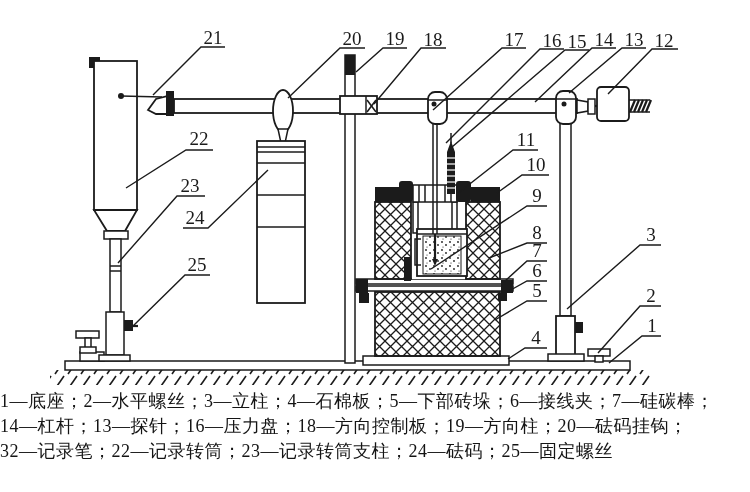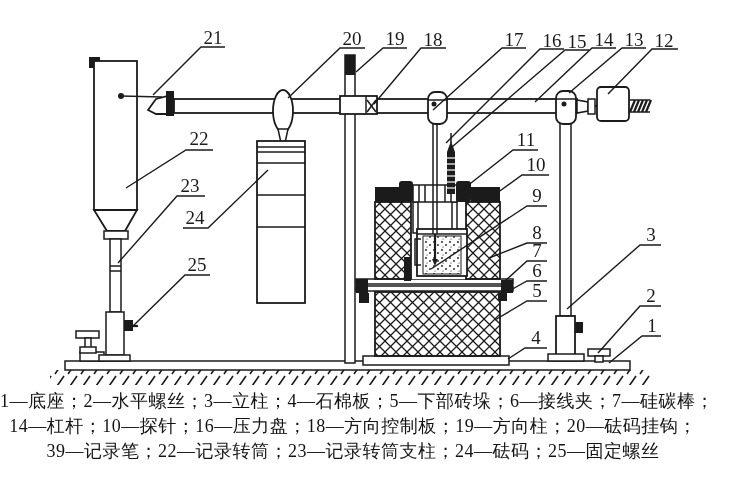--- a/index.html
+++ b/index.html
@@ -14,7 +14,7 @@
   .rib{stroke:#ffffff;stroke-width:1.2;}
   .leader{fill:none;stroke:#1b1b1b;stroke-width:1.4;}
   .callout-num{font-family:"Liberation Serif","DejaVu Serif",serif;font-size:19px;fill:#1b1b1b;text-anchor:middle;}
-  .legend{position:absolute;left:0;top:389px;width:706px;text-align:center;color:#141414;
+  .legend{position:absolute;left:0;top:389px;width:706px;color:#141414;
           font-size:18px;line-height:25px;letter-spacing:.5px;}
   .legend div{white-space:nowrap;}
 </style>

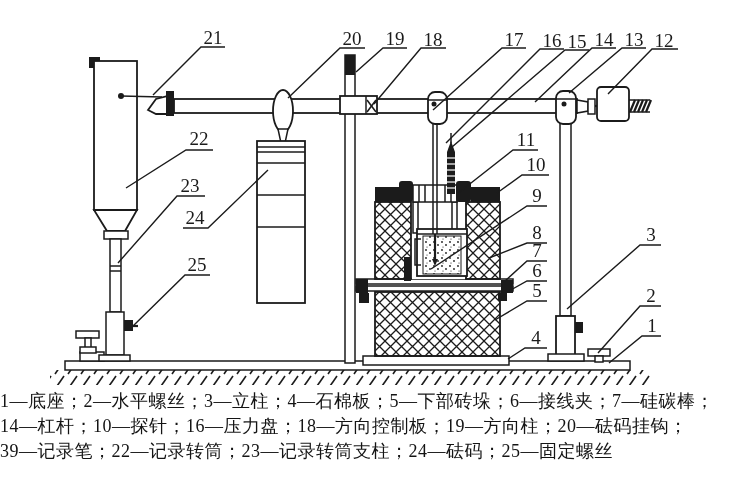--- a/index.html
+++ b/index.html
@@ -245,7 +245,7 @@
 
 <div class="legend">
   <div>1—底座；2—水平螺丝；3—立柱；4—石棉板；5—下部砖垛；6—接线夹；7—硅碳棒；</div>
-  <div>14—杠杆；10—探针；16—压力盘；18—方向控制板；19—方向柱；20—砝码挂钩；</div>
+  <div>14—杠杆；13—探针；16—压力盘；18—方向控制板；19—方向柱；20—砝码挂钩；</div>
   <div>39—记录笔；22—记录转筒；23—记录转筒支柱；24—砝码；25—固定螺丝</div>
 </div>
 

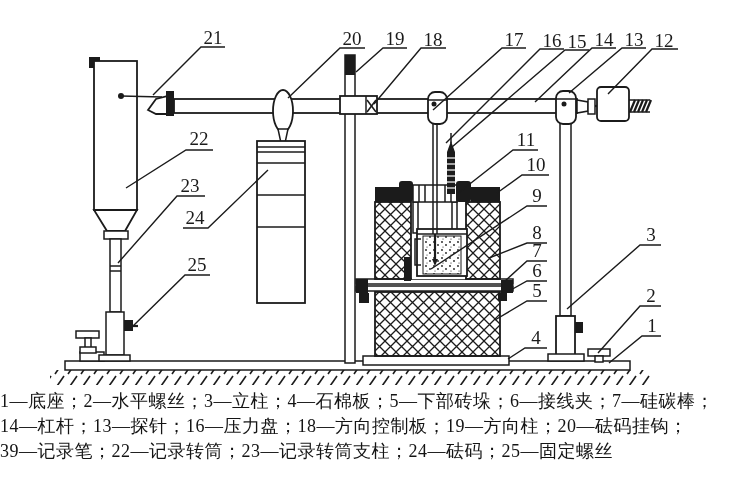--- a/index.html
+++ b/index.html
@@ -246,7 +246,7 @@
 <div class="legend">
   <div>1—底座；2—水平螺丝；3—立柱；4—石棉板；5—下部砖垛；6—接线夹；7—硅碳棒；</div>
   <div>14—杠杆；13—探针；16—压力盘；18—方向控制板；19—方向柱；20—砝码挂钩；</div>
-  <div>39—记录笔；22—记录转筒；23—记录转筒支柱；24—砝码；25—固定螺丝</div>
+  <div>32—记录笔；22—记录转筒；23—记录转筒支柱；24—砝码；25—固定螺丝</div>
 </div>
 
 </div>

